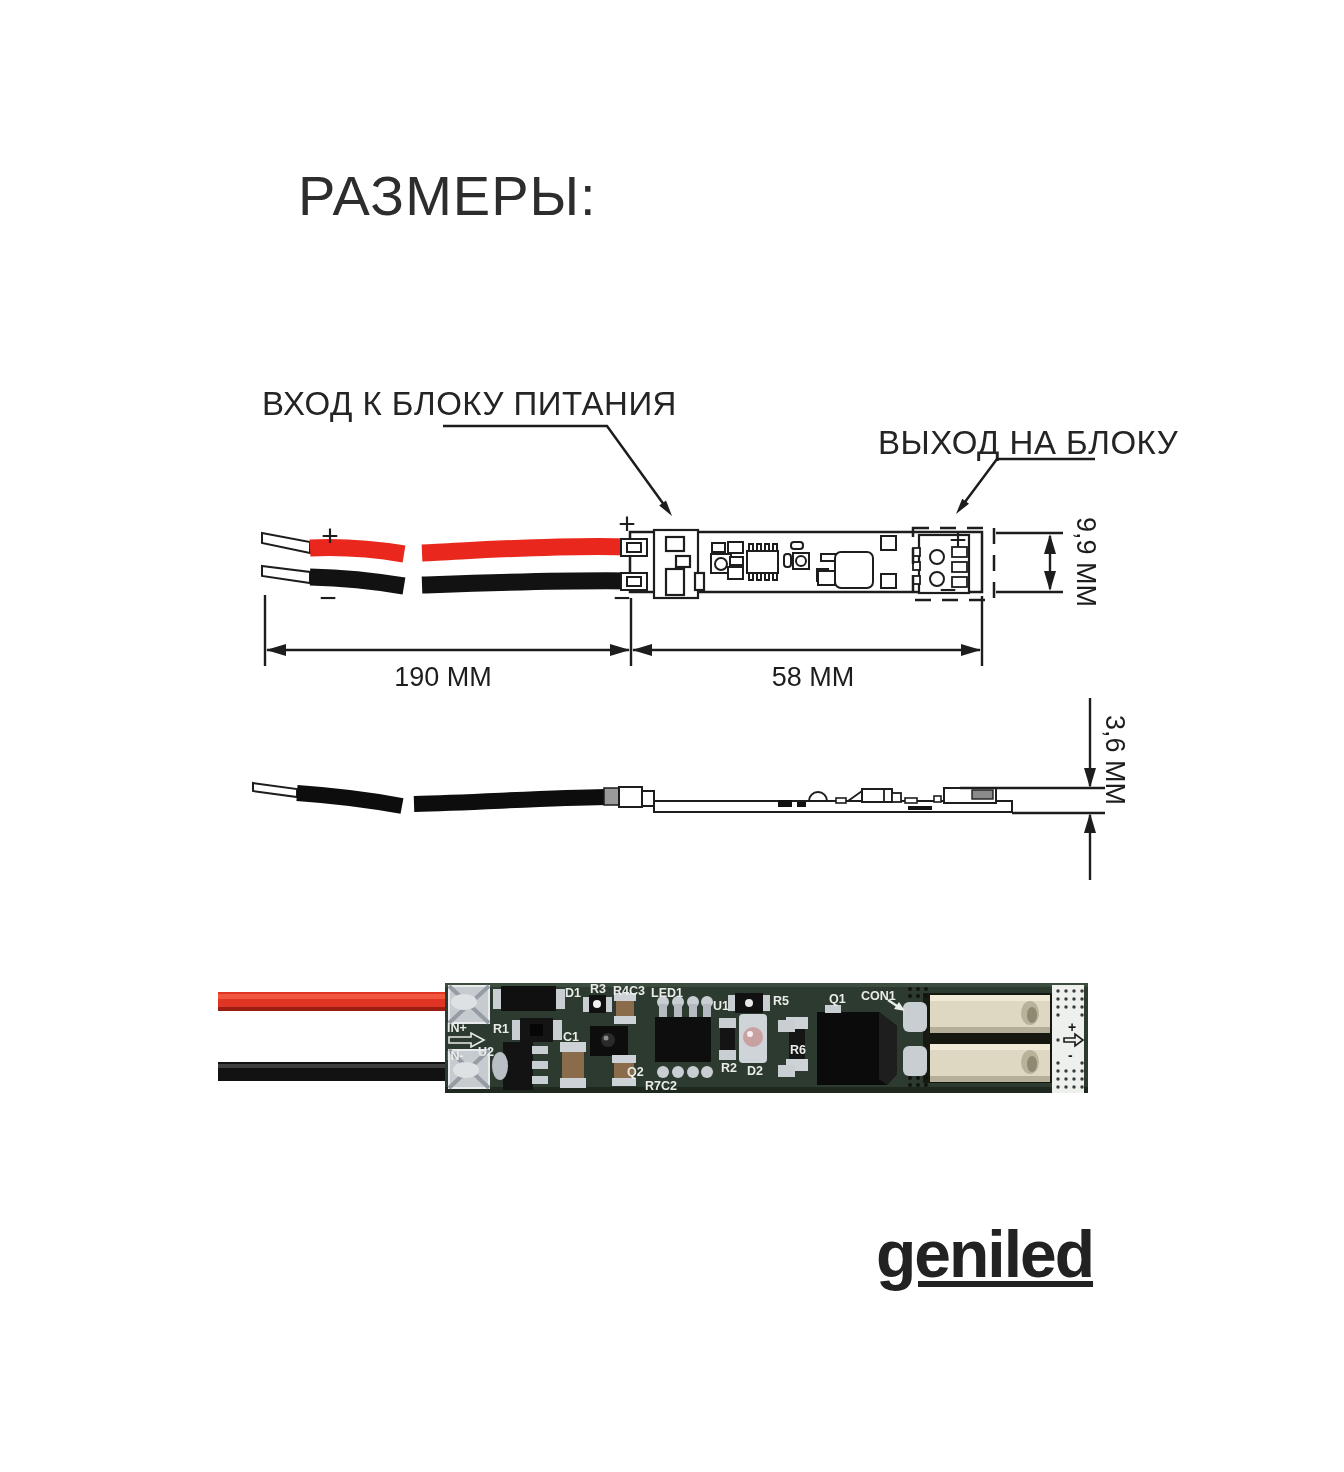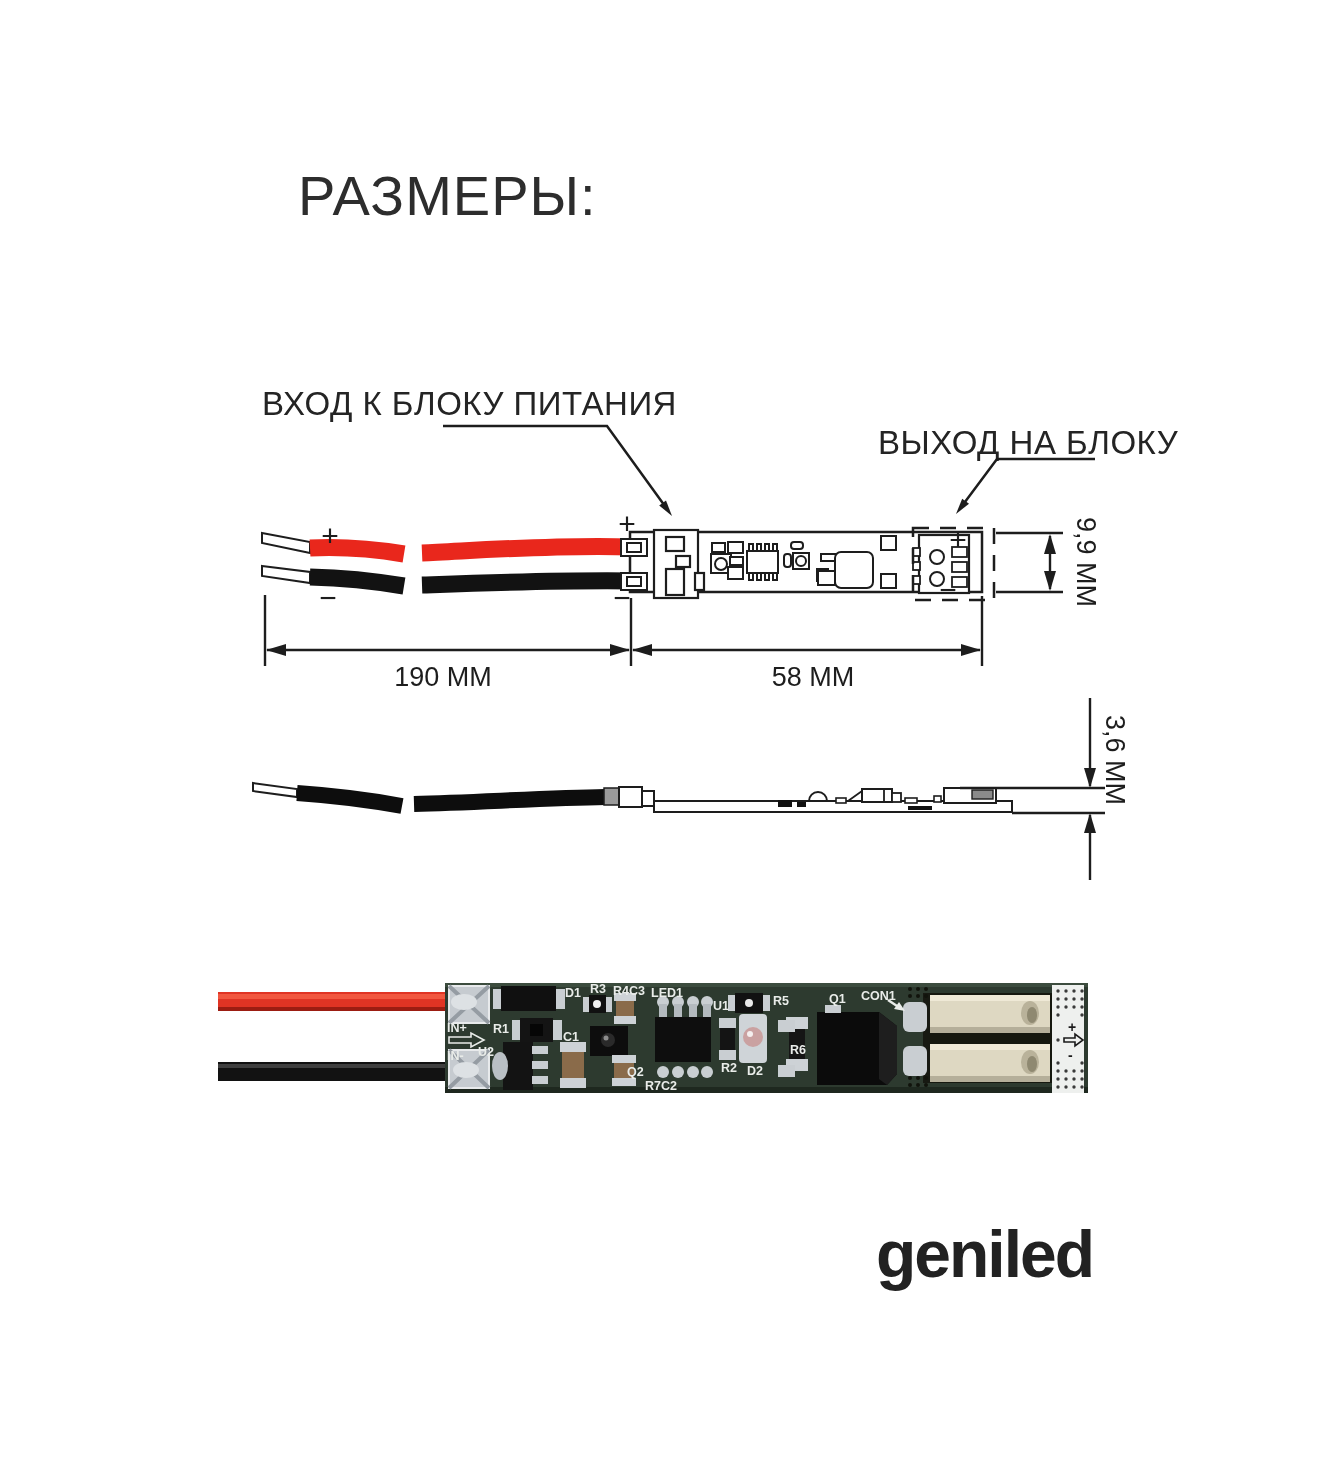--- a/index.html
+++ b/index.html
@@ -10,7 +10,7 @@
   .callout{font-size:33px;letter-spacing:0.5px;color:#242424;white-space:nowrap;}
   #callout-input{left:262px;top:385px;}
   #callout-output{left:878px;top:424px;}
-  #logo{left:876px;top:1216px;font-size:66px;font-weight:700;letter-spacing:-2px;color:#222;}
+  #logo{left:876px;top:1216px;font-size:66px;font-weight:700;letter-spacing:-2px;color:#222;text-decoration:underline;}
   svg text{font-family:"Liberation Sans", sans-serif;}
   .dimtxt{font-size:27px;fill:#1d1d1d;}
   .pol{font-size:30px;fill:#1d1d1d;}

